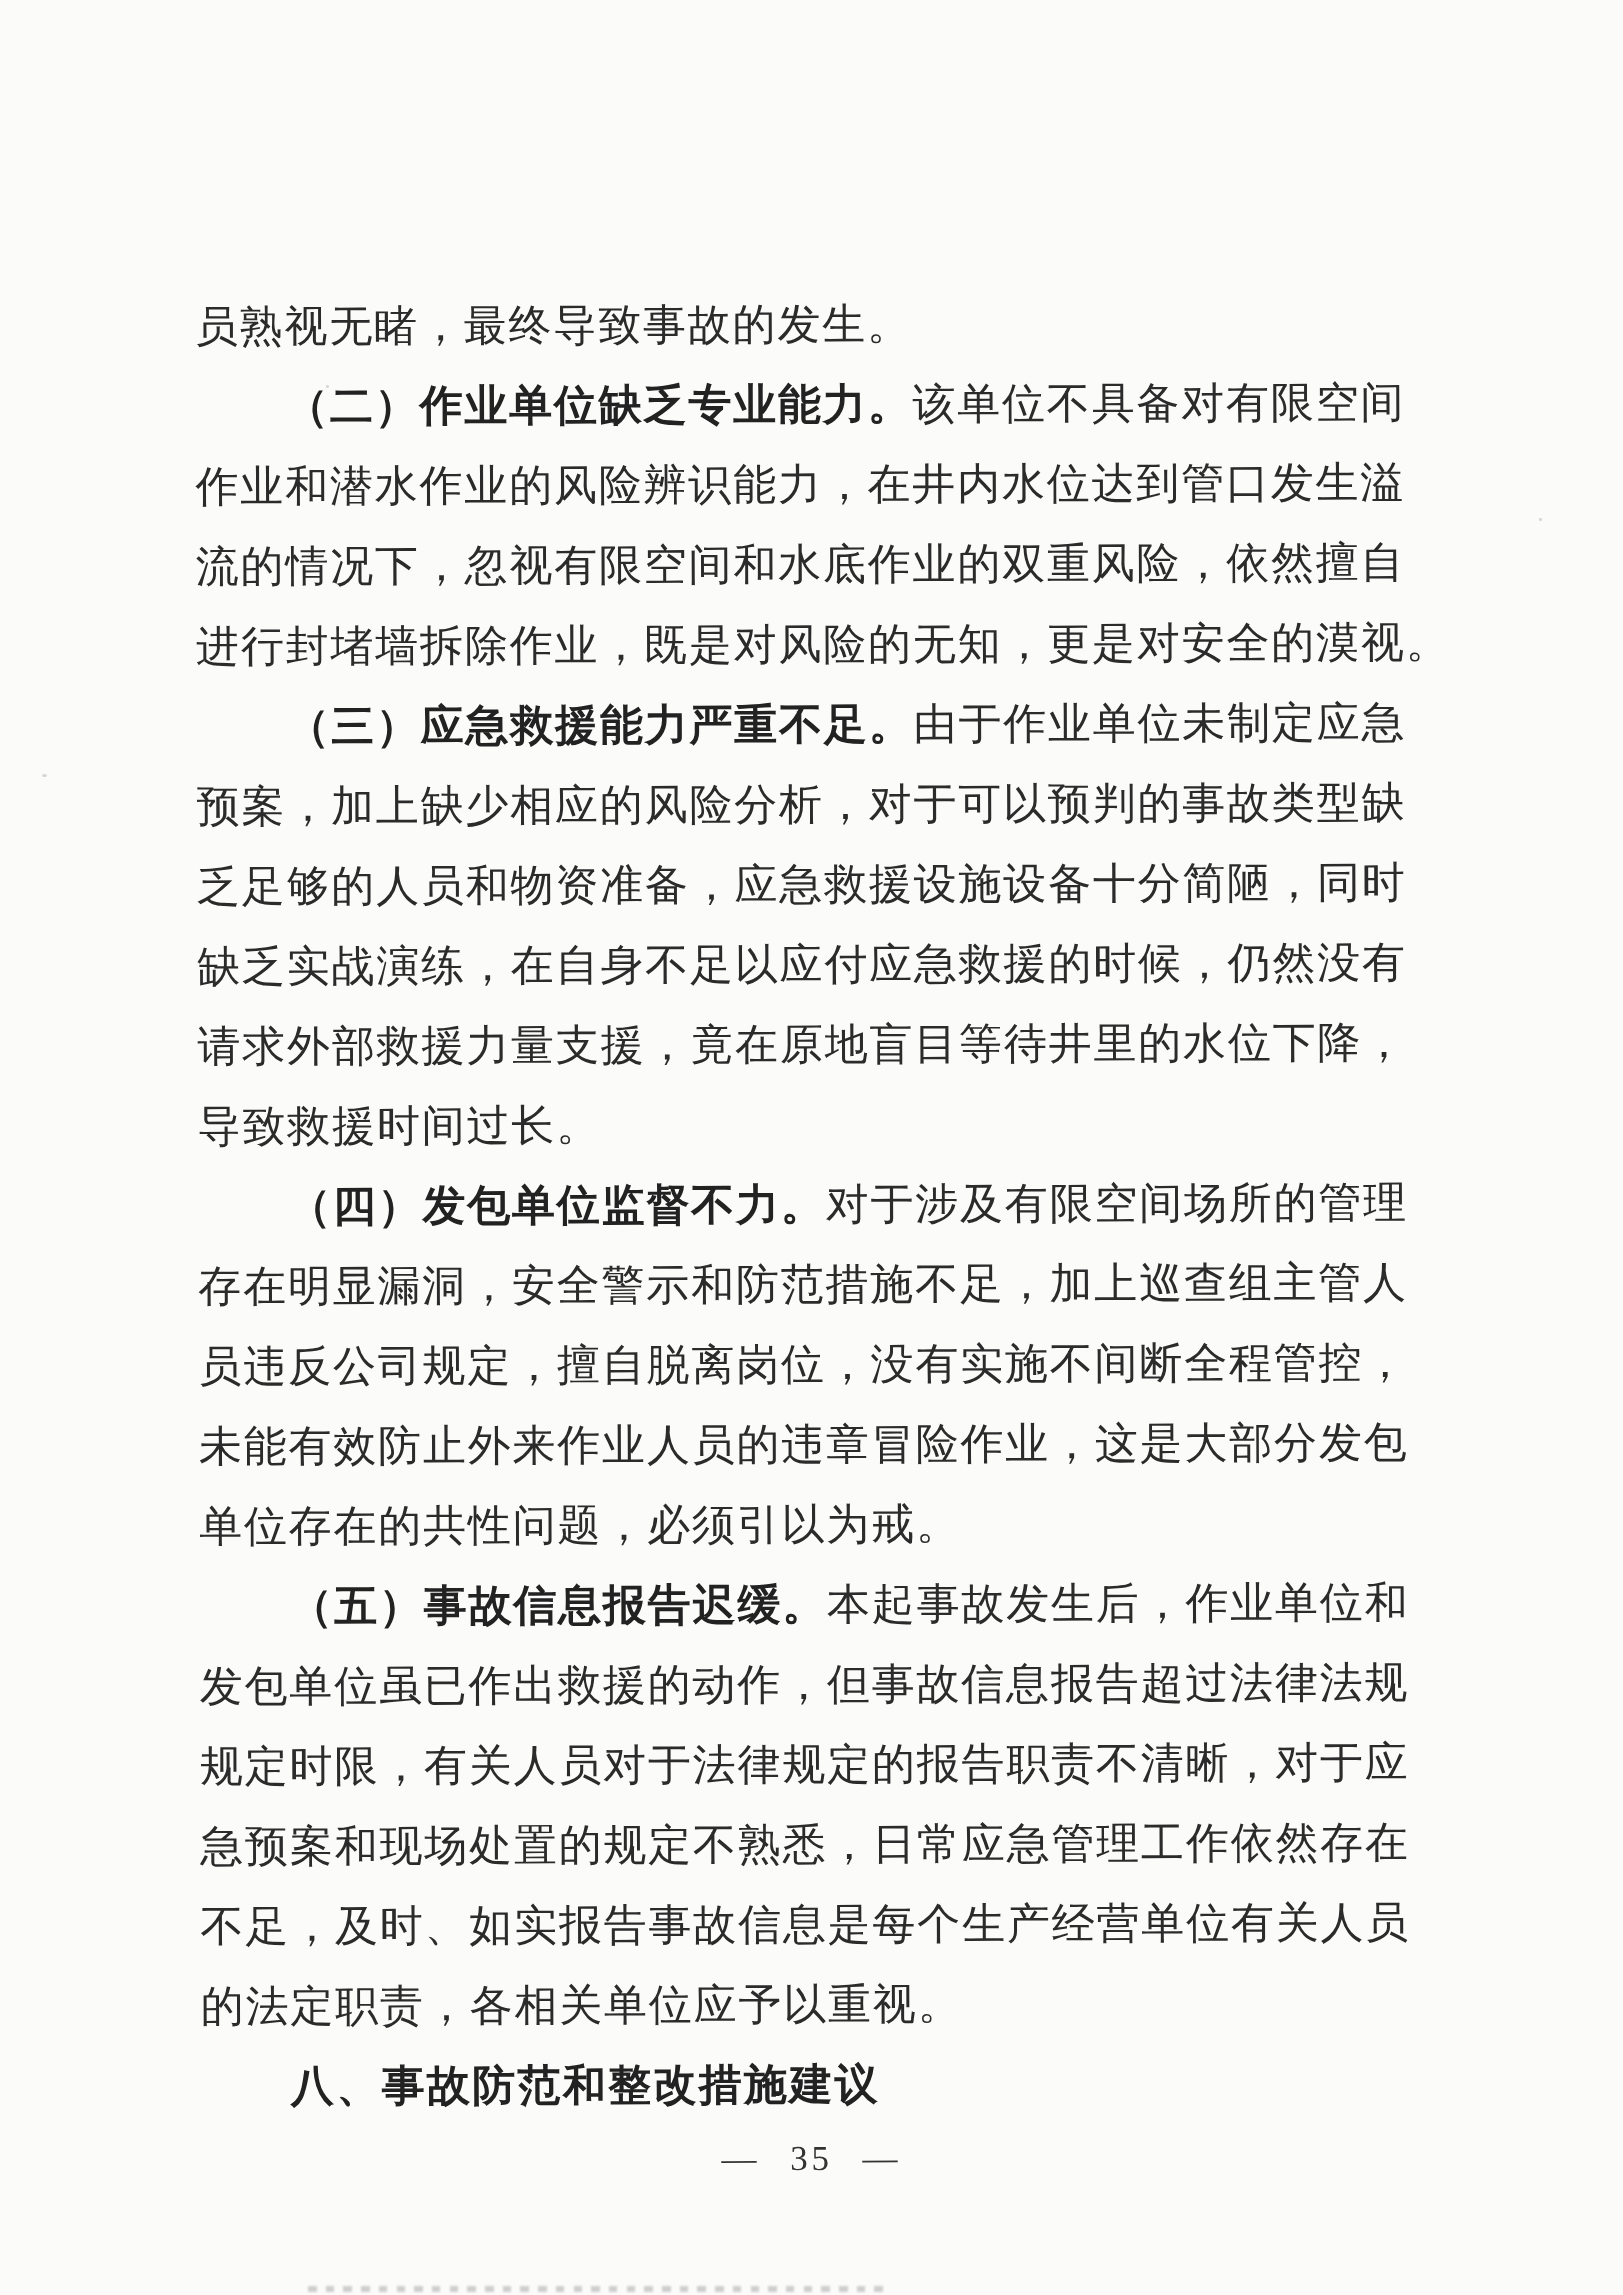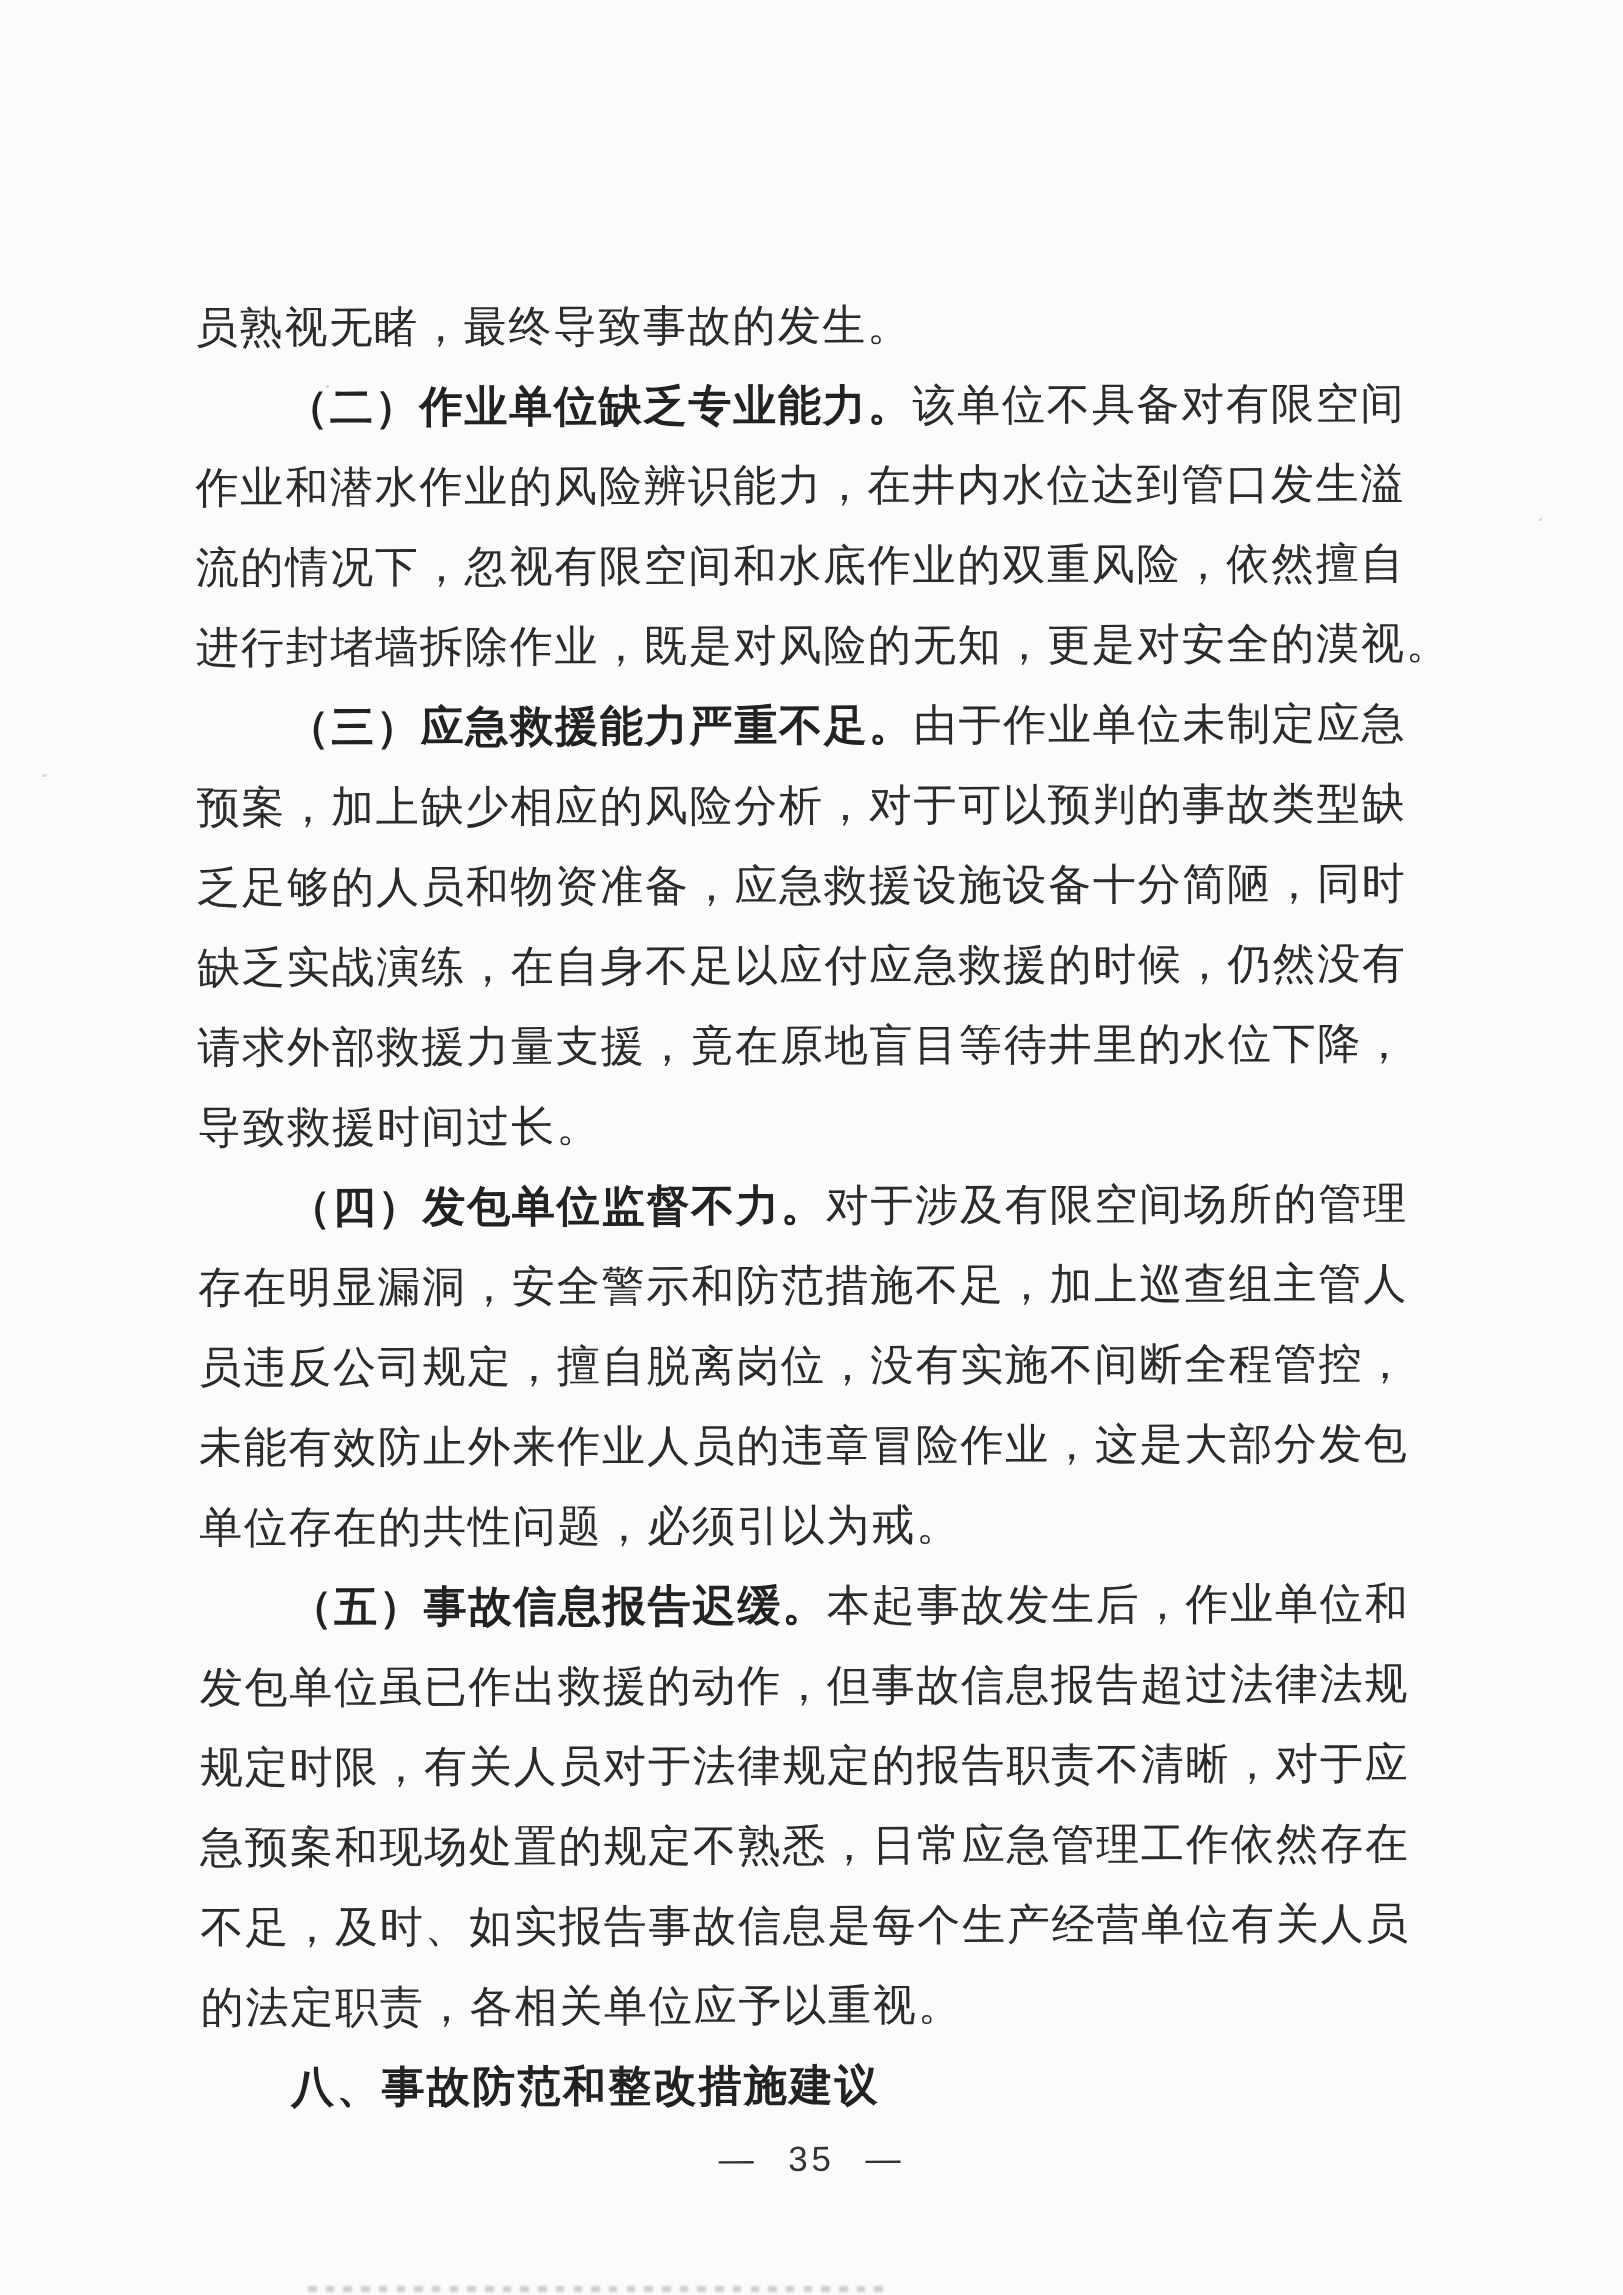--- a/index.html
+++ b/index.html
@@ -9,7 +9,7 @@
     margin:0 auto;
     background:#fbfbfa;
     overflow:hidden;
-    font-family:Liberation Sans, sans-serif;
+    font-family:Liberation Serif, serif;
     color:#2b2b2b;
   }
   .textblock{

